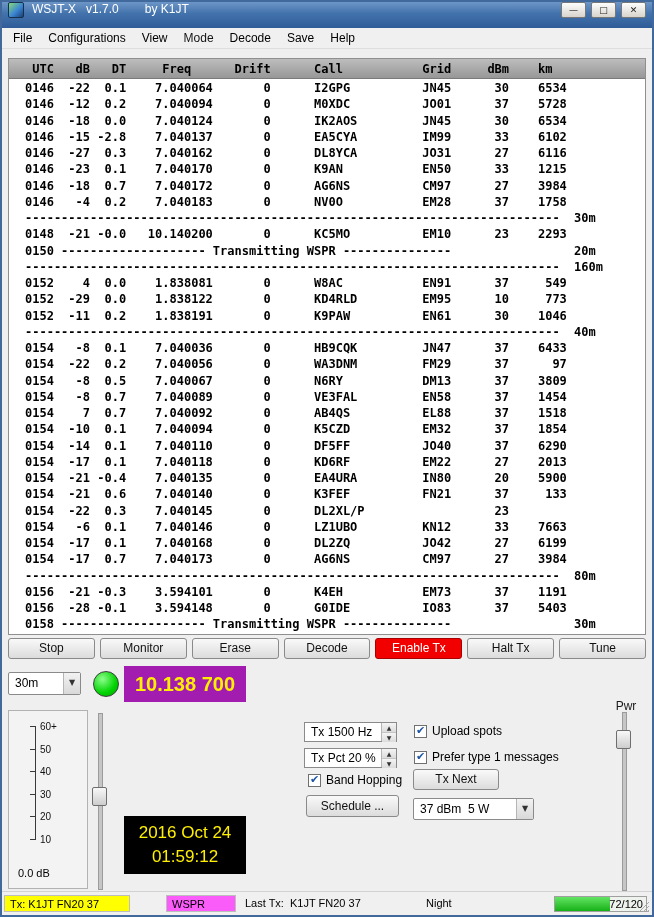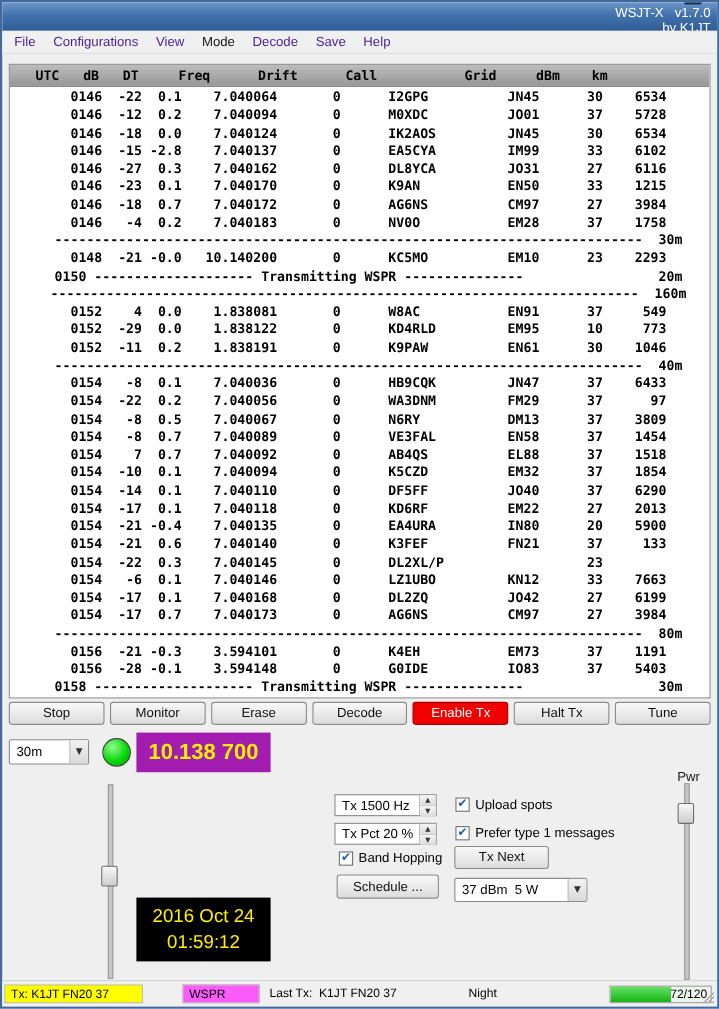--- a/index.html
+++ b/index.html
@@ -12,7 +12,7 @@
   
   .titlebar { position:absolute; left:0; top:0; right:0; height:26px;
               background:linear-gradient(180deg,#6d96c8 0%,#4272ab 45%,#2f5c98 100%);
-              display:flex; align-items:flex-end; padding:0 6px;flex-direction:column; }
+              display:flex; align-items:flex-start; padding:0 6px; }
   .app-icon { width:16px; height:16px; margin-right:8px; border-radius:2px;
               background:linear-gradient(135deg,#86d977 0%,#3b86d4 55%,#1a3f74 100%);
               border:1px solid #16314f; }

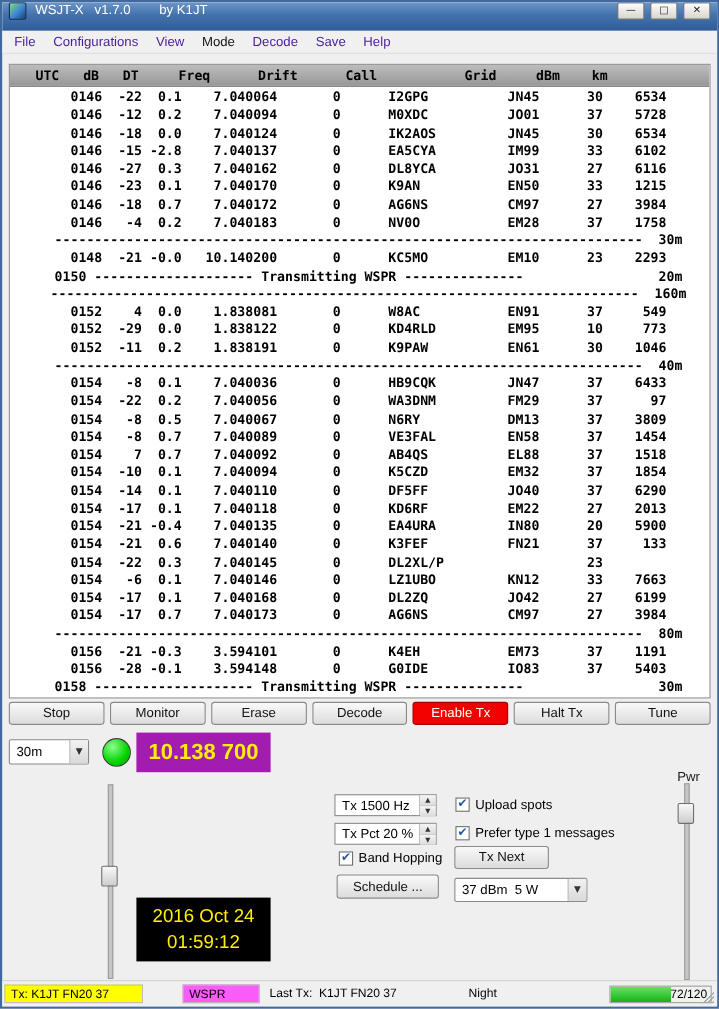--- a/index.html
+++ b/index.html
@@ -27,7 +27,7 @@
   .menubar { position:absolute; left:0; top:26px; right:0; height:21px; background:#f0f0f0;
              border-bottom:1px solid #dedede; display:flex; align-items:center; padding-left:3px; }
   .mitem { font-size:12px; padding:3px 8px; color:#141414; }
-  .mitem.disabled { color:#4c1d95; }
+  .mitem.disabled { color:#000000; }
 
   
   .decodes { position:absolute; left:6px; top:56px; width:638px; height:577px;

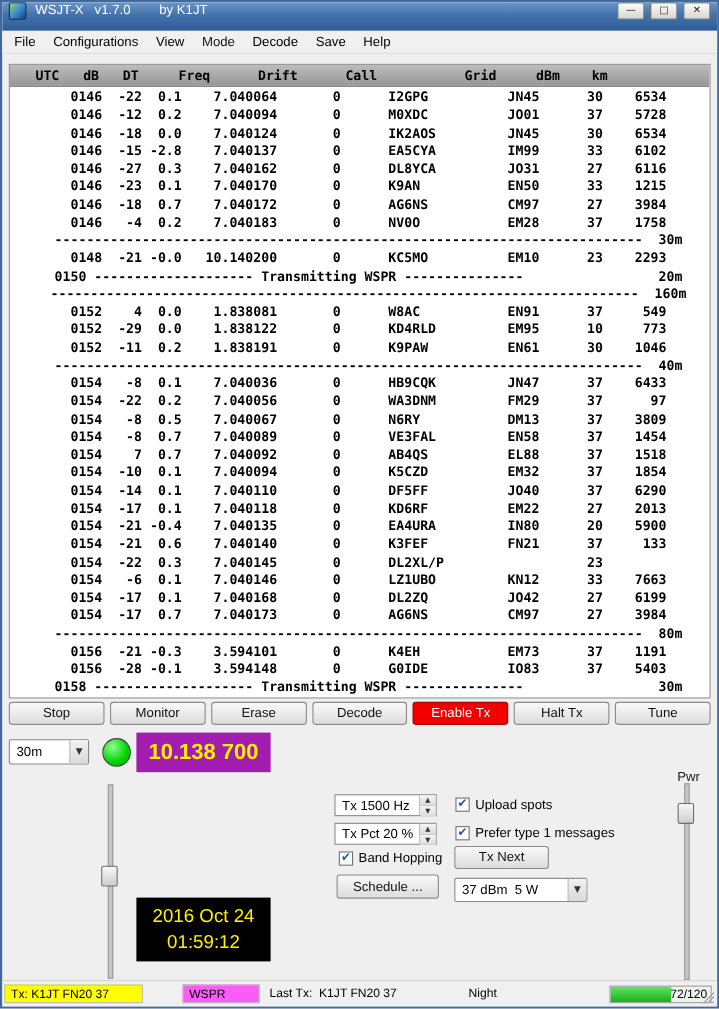--- a/index.html
+++ b/index.html
@@ -35,7 +35,7 @@
              font-family:"DejaVu Sans Mono",monospace; font-weight:bold; font-size:12px; color:#000; }
   .thead { height:20px; line-height:20px; white-space:pre; padding-left:16px;
            background:linear-gradient(#bdbdbd,#979797); border-bottom:1px solid #7a7a7a; }
-  .tbody { padding-top:1px;text-align:center; }
+  .tbody { padding-top:1px; }
   .trow { white-space:pre; height:16.26px; line-height:16.26px; padding-left:16px; overflow:hidden; }
 
   

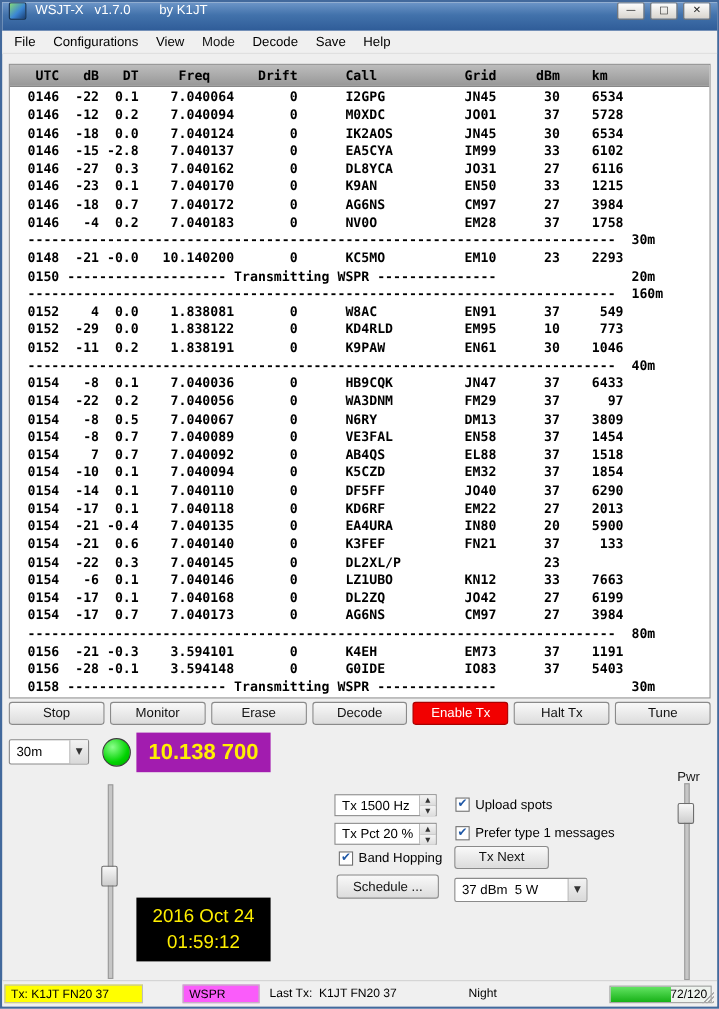--- a/index.html
+++ b/index.html
@@ -203,6 +203,18 @@
   <div class="freq-display">10.138 700</div>
   <div class="pwr-label">Pwr</div>
 
+  <div class="meter">
+    <div class="meter-axis"></div>
+    <div id="scale">
+        <div class="scale-row" style="top: 10px;">60+</div>
+        <div class="scale-row" style="top: 32.6px;">50</div>
+        <div class="scale-row" style="top: 55.2px;">40</div>
+        <div class="scale-row" style="top: 77.8px;">30</div>
+        <div class="scale-row" style="top: 100.4px;">20</div>
+        <div class="scale-row" style="top: 123px;">10</div>
+      </div>
+    <div class="meter-readout">0.0 dB</div>
+  </div>
 
   <div class="vslider" style="left:90px; top:711px; height:177px;">
     <div class="slider-handle" style="top:74px;"></div>

